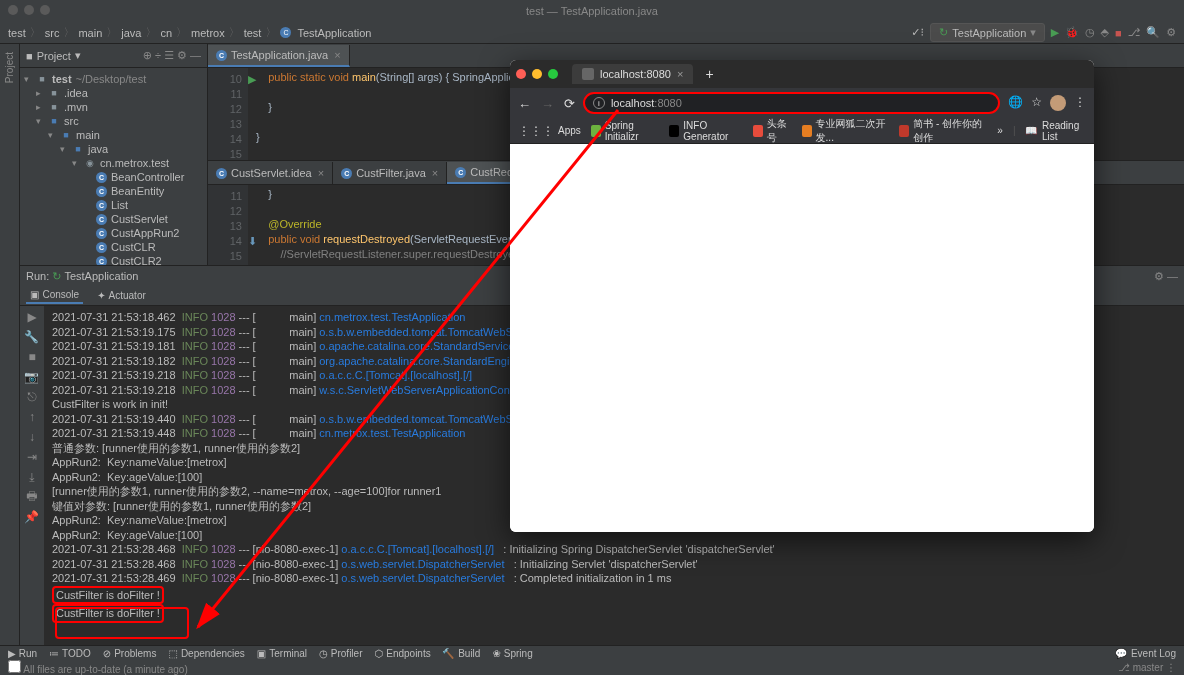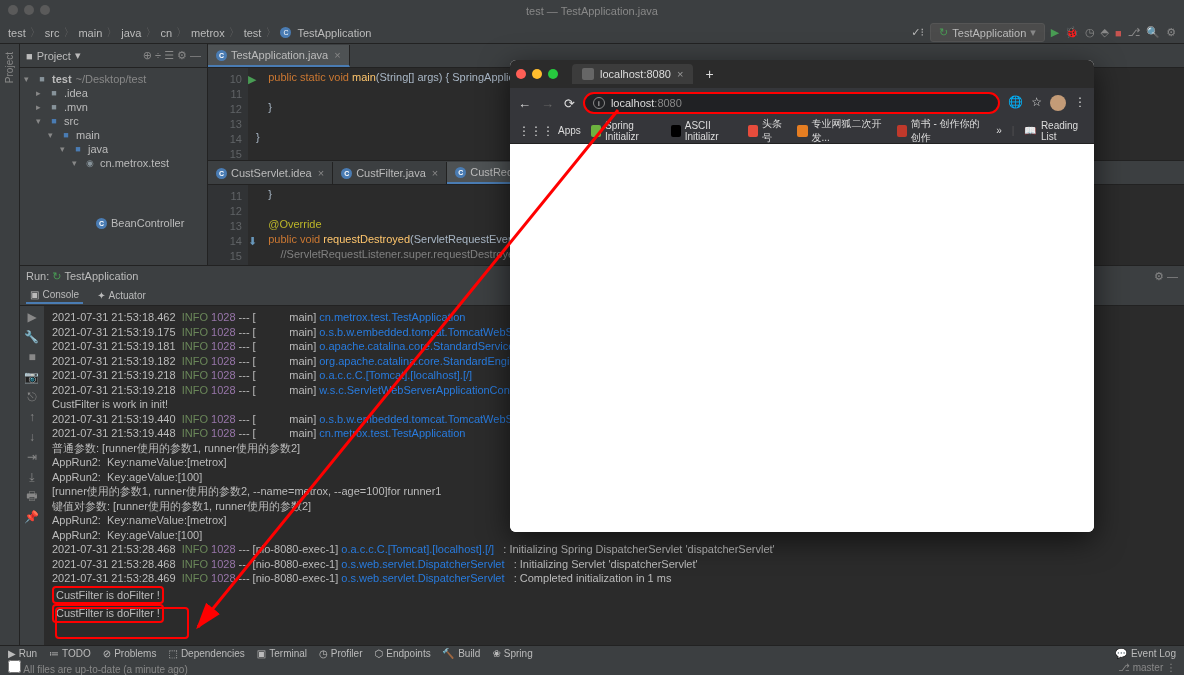--- a/index.html
+++ b/index.html
@@ -446,7 +446,7 @@
       </span>
       <span class="br-bm">
         <span class="ic" style="background:#000"></span>
-        <span>ASCII Initializr</span>
+        <span>INFO Generator</span>
       </span>
       <span class="br-bm">
         <span class="ic" style="background:#e74c3c"></span>

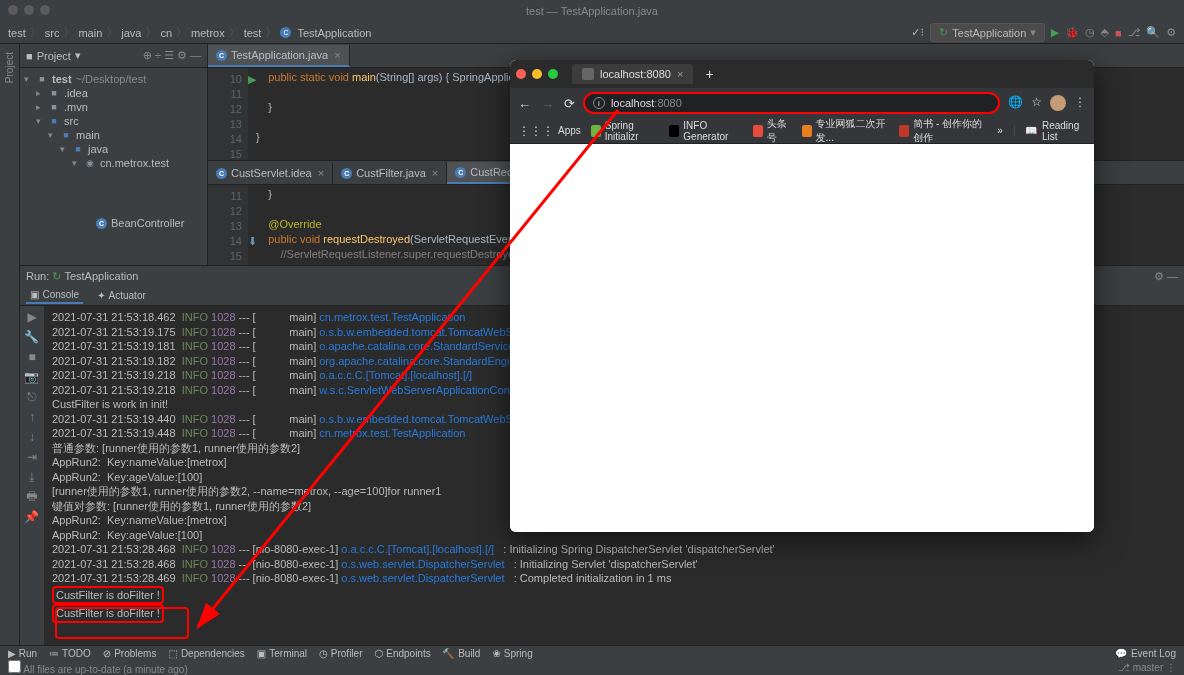--- a/index.html
+++ b/index.html
@@ -23,7 +23,7 @@
 .project-header .title { display: flex; align-items: center; gap: 4px; font-size: 11px; }
 .project-tree { flex: 1; overflow: auto; padding: 4px 0; font-size: 11px; }
 .tree-item { display: flex; align-items: center; gap: 4px; padding: 1px 4px; cursor: pointer; white-space: nowrap; }
-.indent-0 { padding-left: 4px; } .indent-1 { padding-left: 16px; } .indent-2 { padding-left: 28px; } .indent-3 { padding-left: 40px; } .indent-4 { padding-left: 52px; } .indent-5 { padding-left: 64px; margin-top: 46px; }
+.indent-0 { padding-left: 4px; } .indent-1 { padding-left: 16px; } .indent-2 { padding-left: 28px; } .indent-3 { padding-left: 40px; } .indent-4 { padding-left: 52px; } .indent-5 { padding-left: 64px; }
 .arrow { color: #888; font-size: 9px; width: 8px; display: inline-block; }
 .ficon { width: 12px; height: 12px; display: inline-flex; align-items: center; justify-content: center; font-size: 9px; }
 .fi-folder { color: #87939a; }

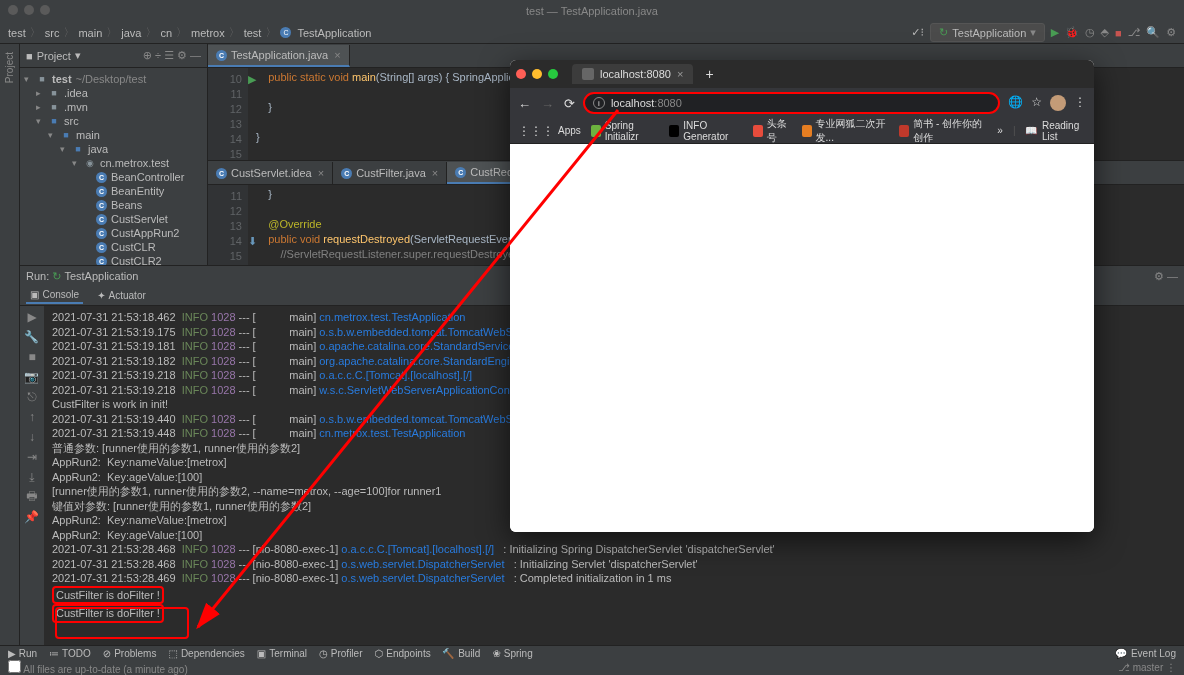--- a/index.html
+++ b/index.html
@@ -190,7 +190,7 @@
         <div class="tree-item indent-5">
           <span class="arrow"></span>
           <span class="ficon fi-class">C</span>
-          <span>Beans</span>
+          <span>List</span>
         </div>
         <div class="tree-item indent-5">
           <span class="arrow"></span>

